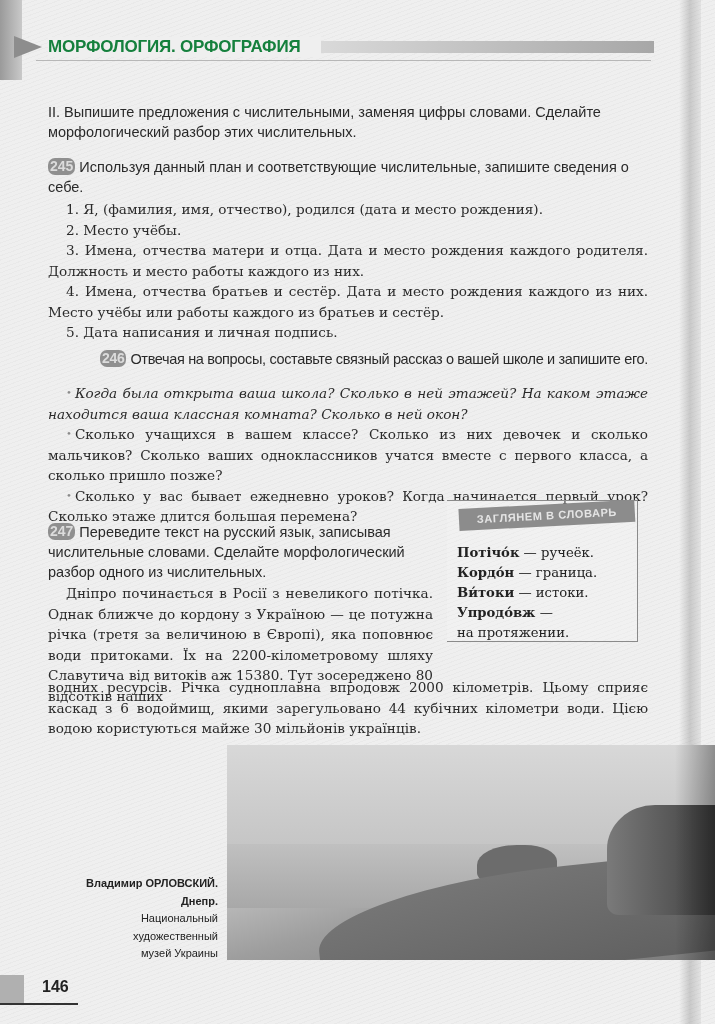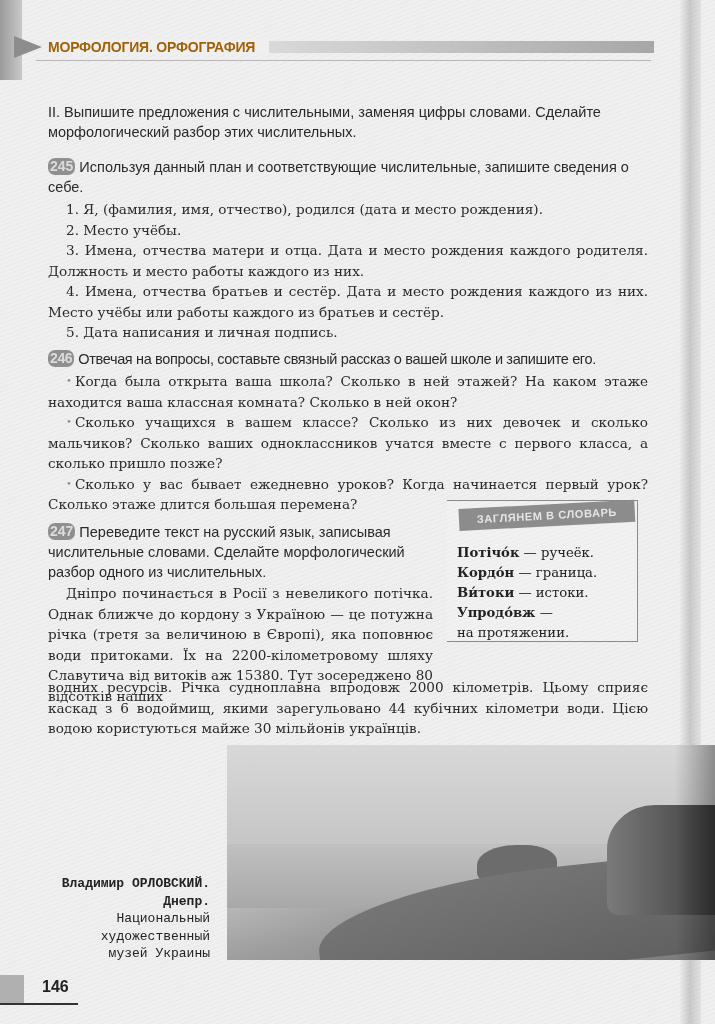--- a/index.html
+++ b/index.html
@@ -51,11 +51,11 @@
     .header .title {
       font-family: "Liberation Sans", sans-serif;
       font-weight: bold;
-      font-size: 14px;
+      font-size: 17px;
       letter-spacing: -0.2px;
-      color: #a16207;
+      color: #15803d;
       white-space: nowrap;
-      padding-right: 14px;
+      padding-right: 21px;
       background: #efefef;
     }
     .header .bar {

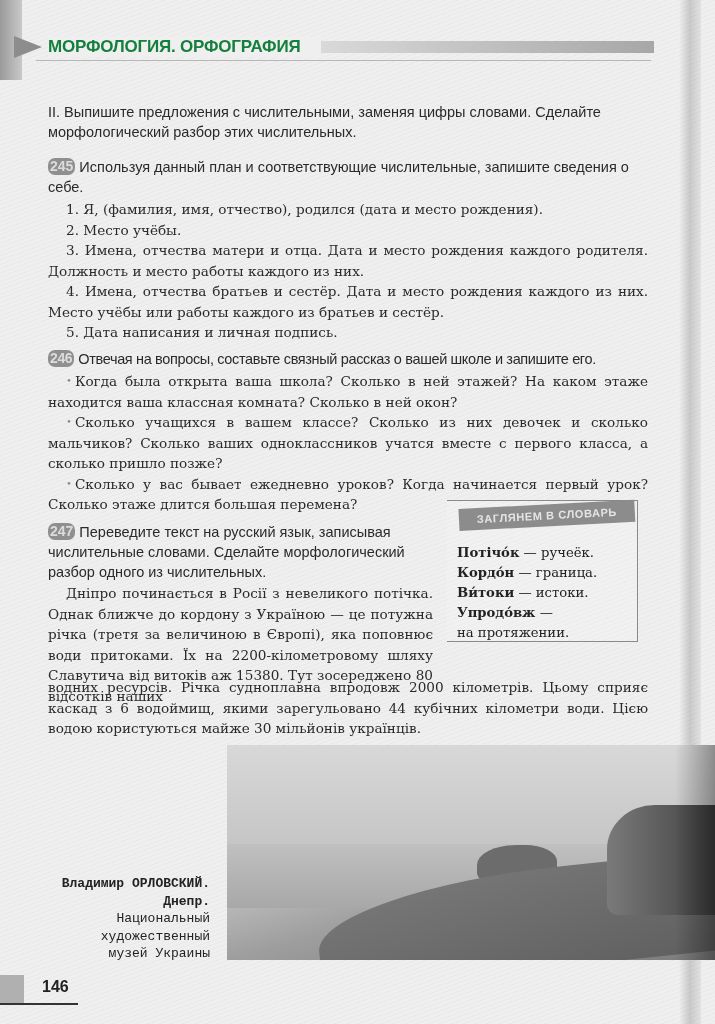--- a/index.html
+++ b/index.html
@@ -244,7 +244,7 @@
   </div>
 
   <div class="block" style="top:321px;">
-    <p class="sans" style="letter-spacing:-0.35px;"><span class="num-badge">246</span><span>Отвечая на вопросы, составьте связный рассказ о вашей школе и запишите его.</span></p>
+    <p class="sans" style="letter-spacing:-0.35px;text-align:right;"><span class="num-badge">246</span><span>Отвечая на вопросы, составьте связный рассказ о вашей школе и запишите его.</span></p>
     <p class="serif indent" style="margin-top:2px;"><span class="bullet">•</span><span>Когда была открыта ваша школа? Сколько в ней этажей? На каком этаже находится ваша классная комната? Сколько в ней окон?</span></p>
     <p class="serif indent"><span class="bullet">•</span><span>Сколько учащихся в вашем классе? Сколько из них девочек и сколько мальчиков? Сколько ваших одноклассников учатся вместе с первого класса, а сколько пришло позже?</span></p>
     <p class="serif indent"><span class="bullet">•</span><span>Сколько у вас бывает ежедневно уроков? Когда начинается первый урок? Сколько этаже длится большая перемена?</span></p>

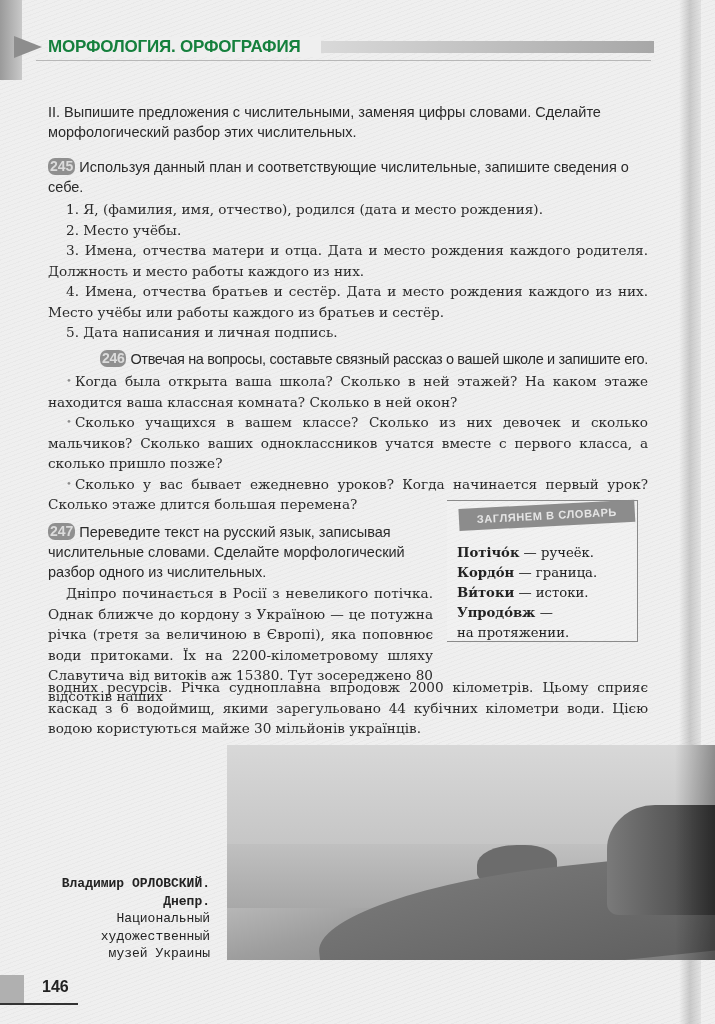--- a/index.html
+++ b/index.html
@@ -245,7 +245,7 @@
 
   <div class="block" style="top:321px;">
     <p class="sans" style="letter-spacing:-0.35px;text-align:right;"><span class="num-badge">246</span><span>Отвечая на вопросы, составьте связный рассказ о вашей школе и запишите его.</span></p>
-    <p class="serif indent" style="margin-top:2px;"><span class="bullet">•</span><span>Когда была открыта ваша школа? Сколько в ней этажей? На каком этаже находится ваша классная комната? Сколько в ней окон?</span></p>
+    <p class="serif indent" style="margin-top:14px;font-style:italic;"><span class="bullet">•</span><span>Когда была открыта ваша школа? Сколько в ней этажей? На каком этаже находится ваша классная комната? Сколько в ней окон?</span></p>
     <p class="serif indent"><span class="bullet">•</span><span>Сколько учащихся в вашем классе? Сколько из них девочек и сколько мальчиков? Сколько ваших одноклассников учатся вместе с первого класса, а сколько пришло позже?</span></p>
     <p class="serif indent"><span class="bullet">•</span><span>Сколько у вас бывает ежедневно уроков? Когда начинается первый урок? Сколько этаже длится большая перемена?</span></p>
   </div>

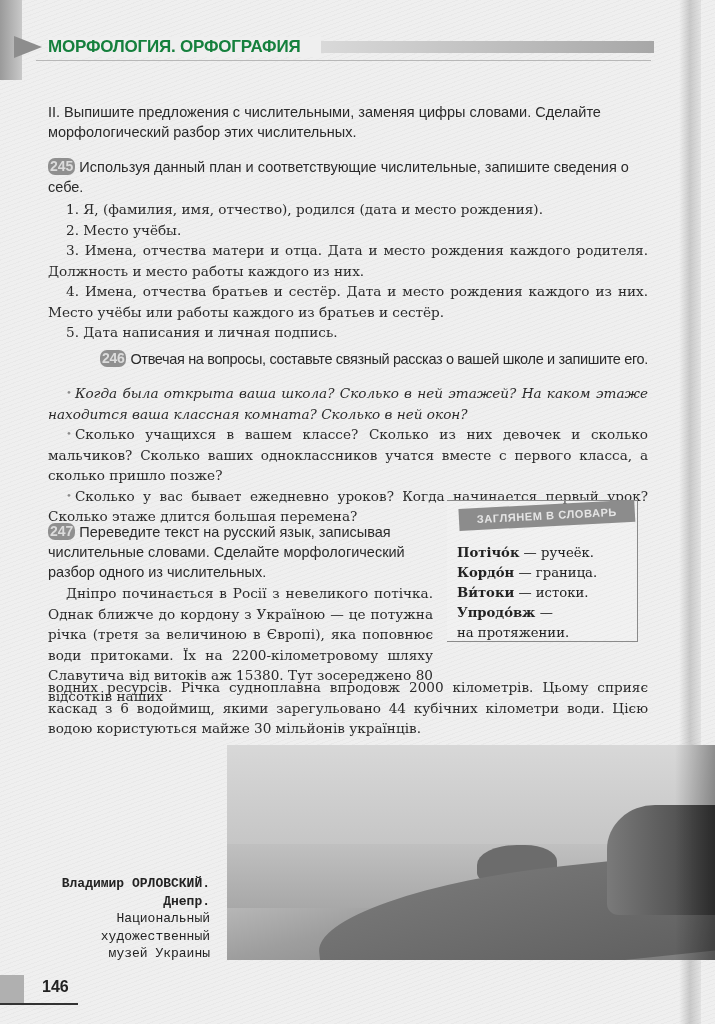--- a/index.html
+++ b/index.html
@@ -183,11 +183,11 @@
     }
     .caption {
       position: absolute;
-      left: 40px; top: 875px;
+      left: 48px; top: 875px;
       width: 170px;
       text-align: right;
-      font-family: Liberation Mono, monospace;
-      font-size: 13px;
+      font-family: Liberation Sans, sans-serif;
+      font-size: 11px;
       line-height: 17.5px;
       color: #222;
     }

